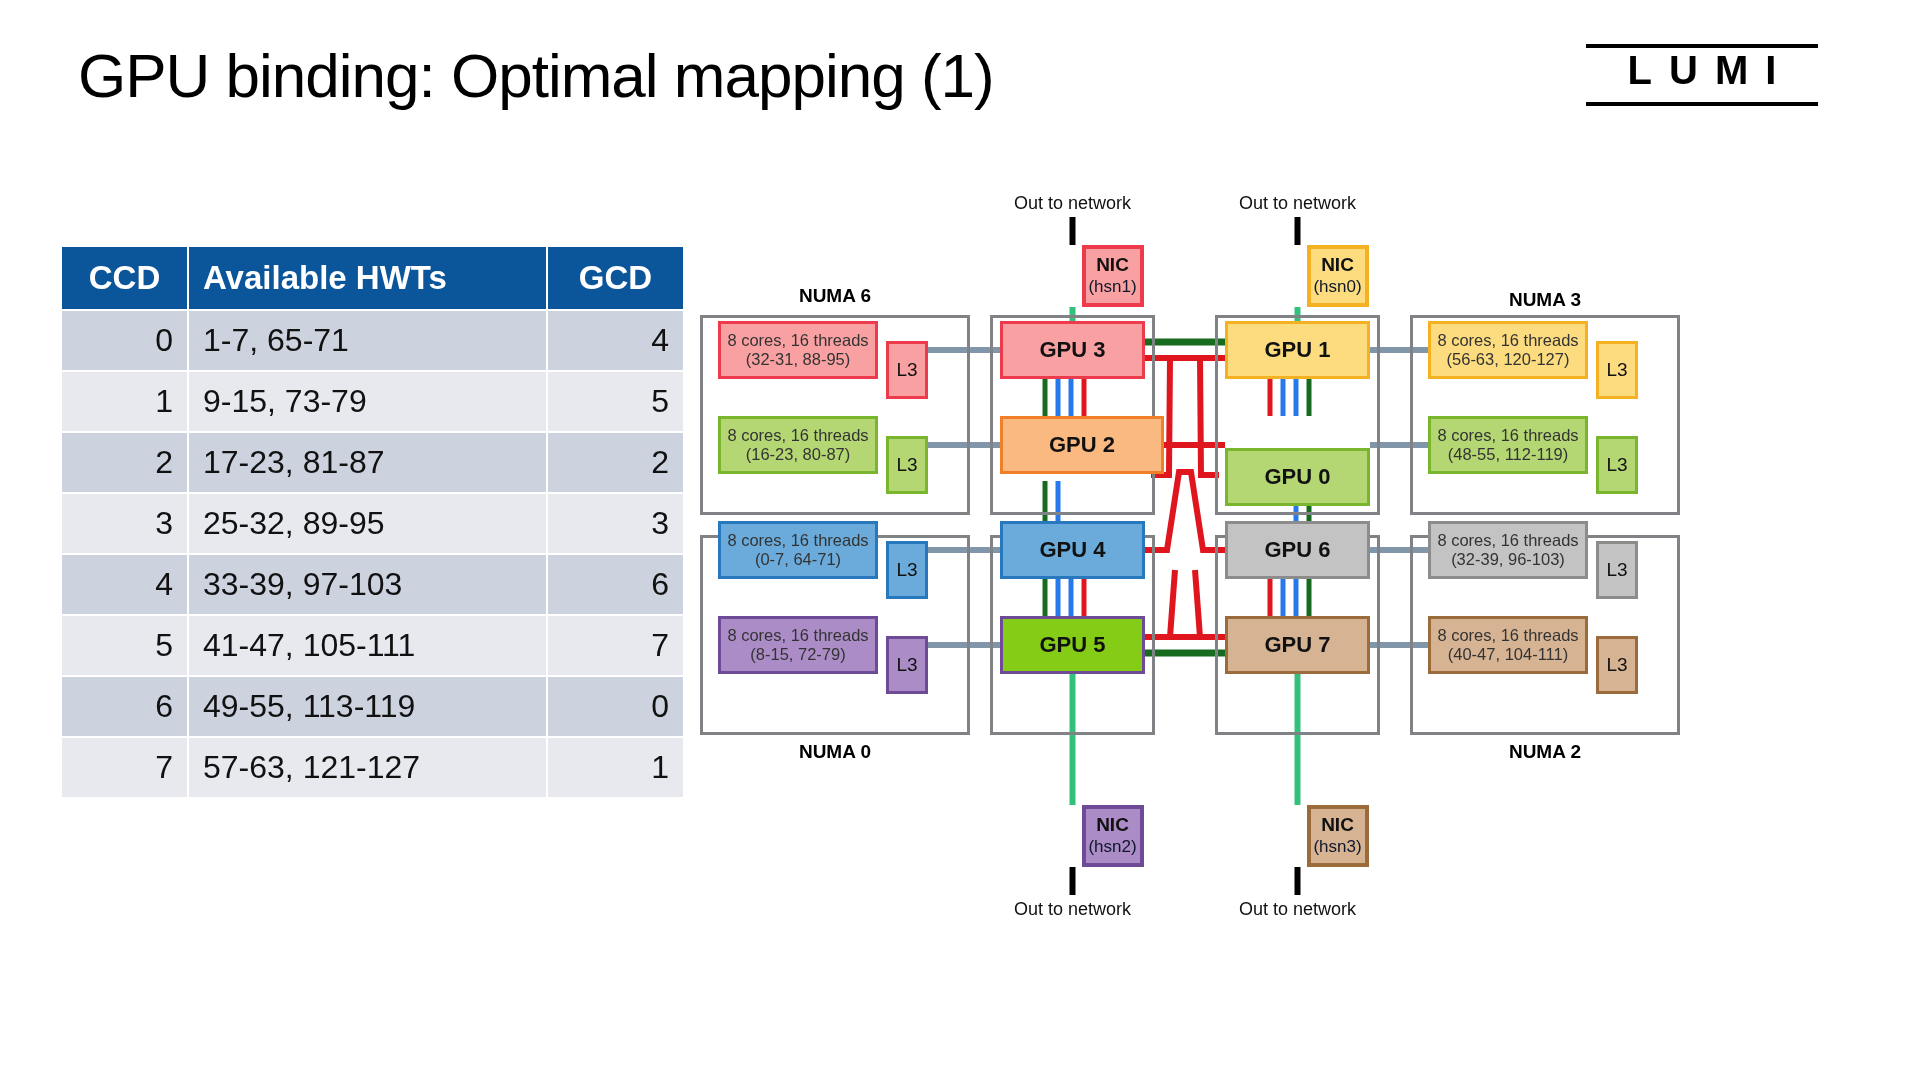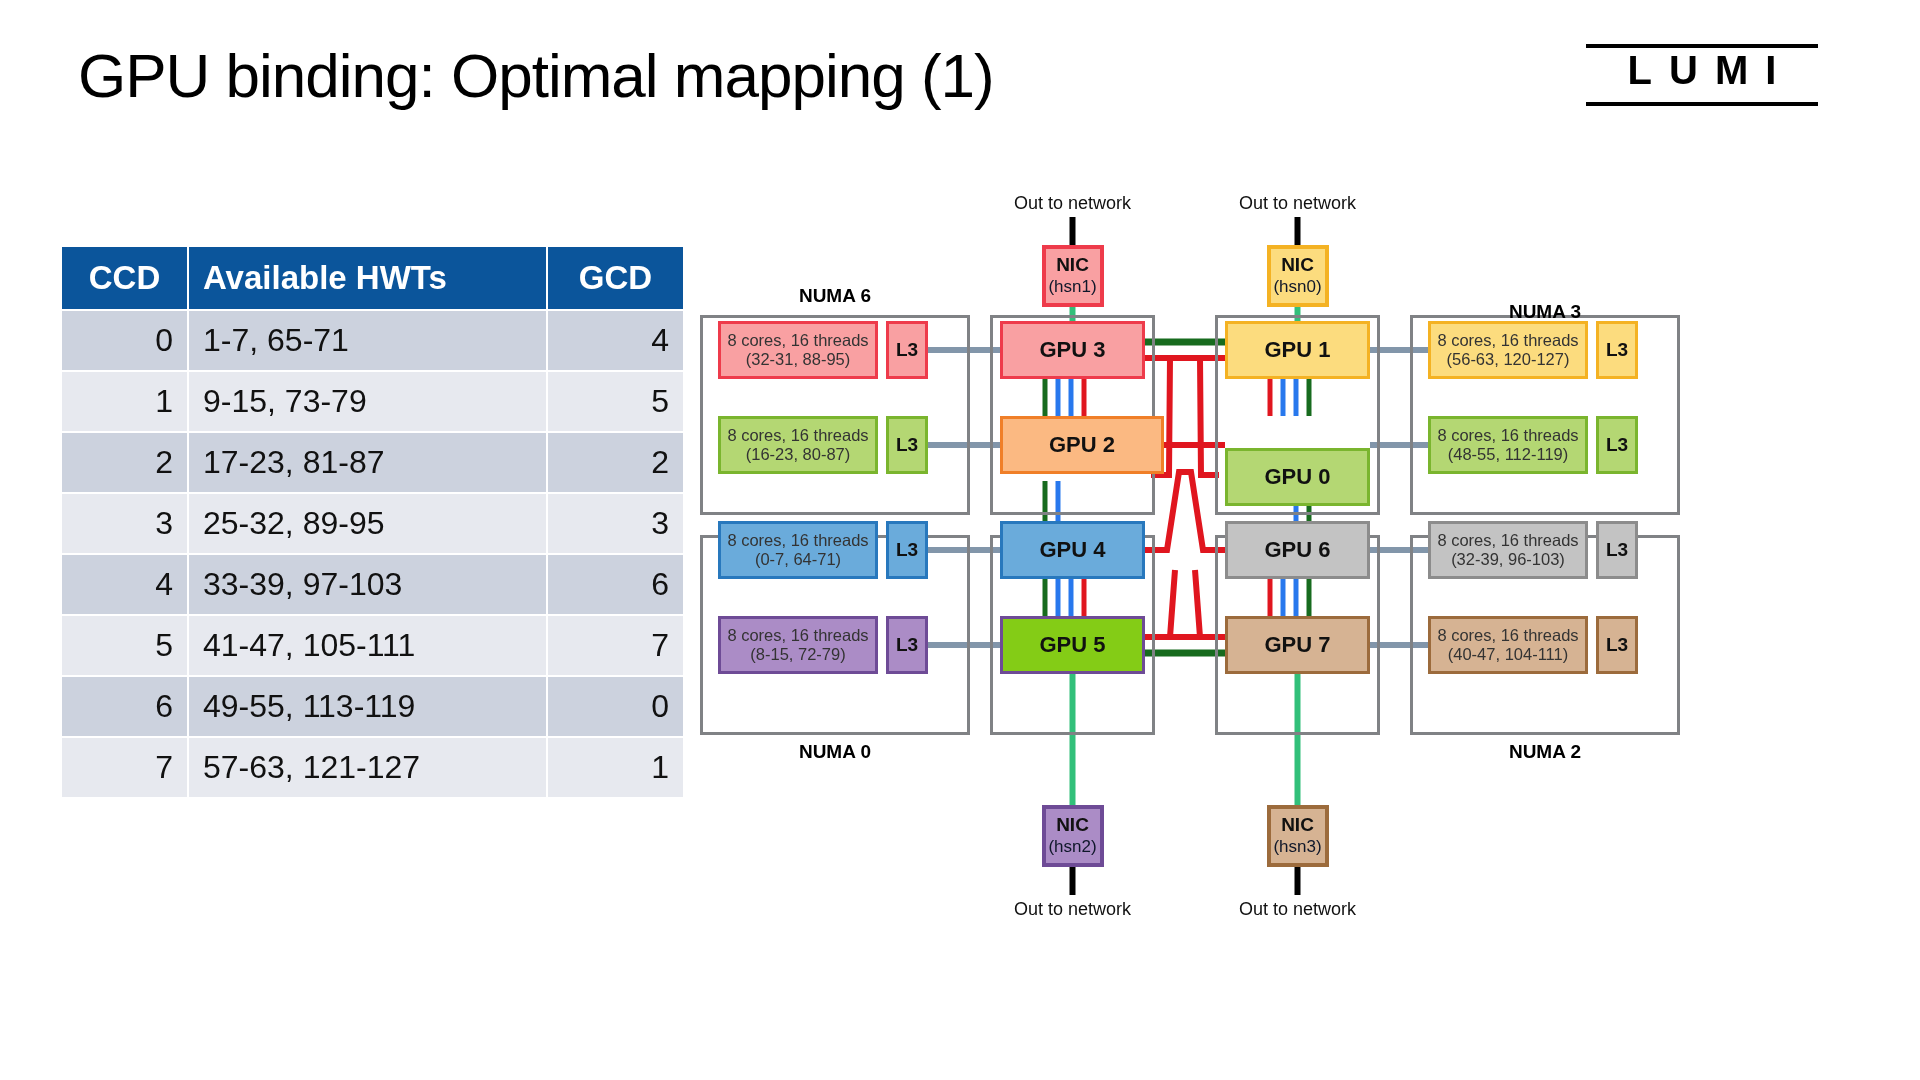--- a/index.html
+++ b/index.html
@@ -76,6 +76,7 @@
     border-width:4px;border-style:solid;display:flex;align-items:center;
     justify-content:center;text-align:center;font-size:17px;color:#111;
     line-height:1.2;
+    margin-left:40px;
   }
   .nic-block b{font-size:19px;font-weight:bold;display:block;}
   .nic-block span.sub{font-size:17px;color:#0f172a;display:block;font-weight:normal;}

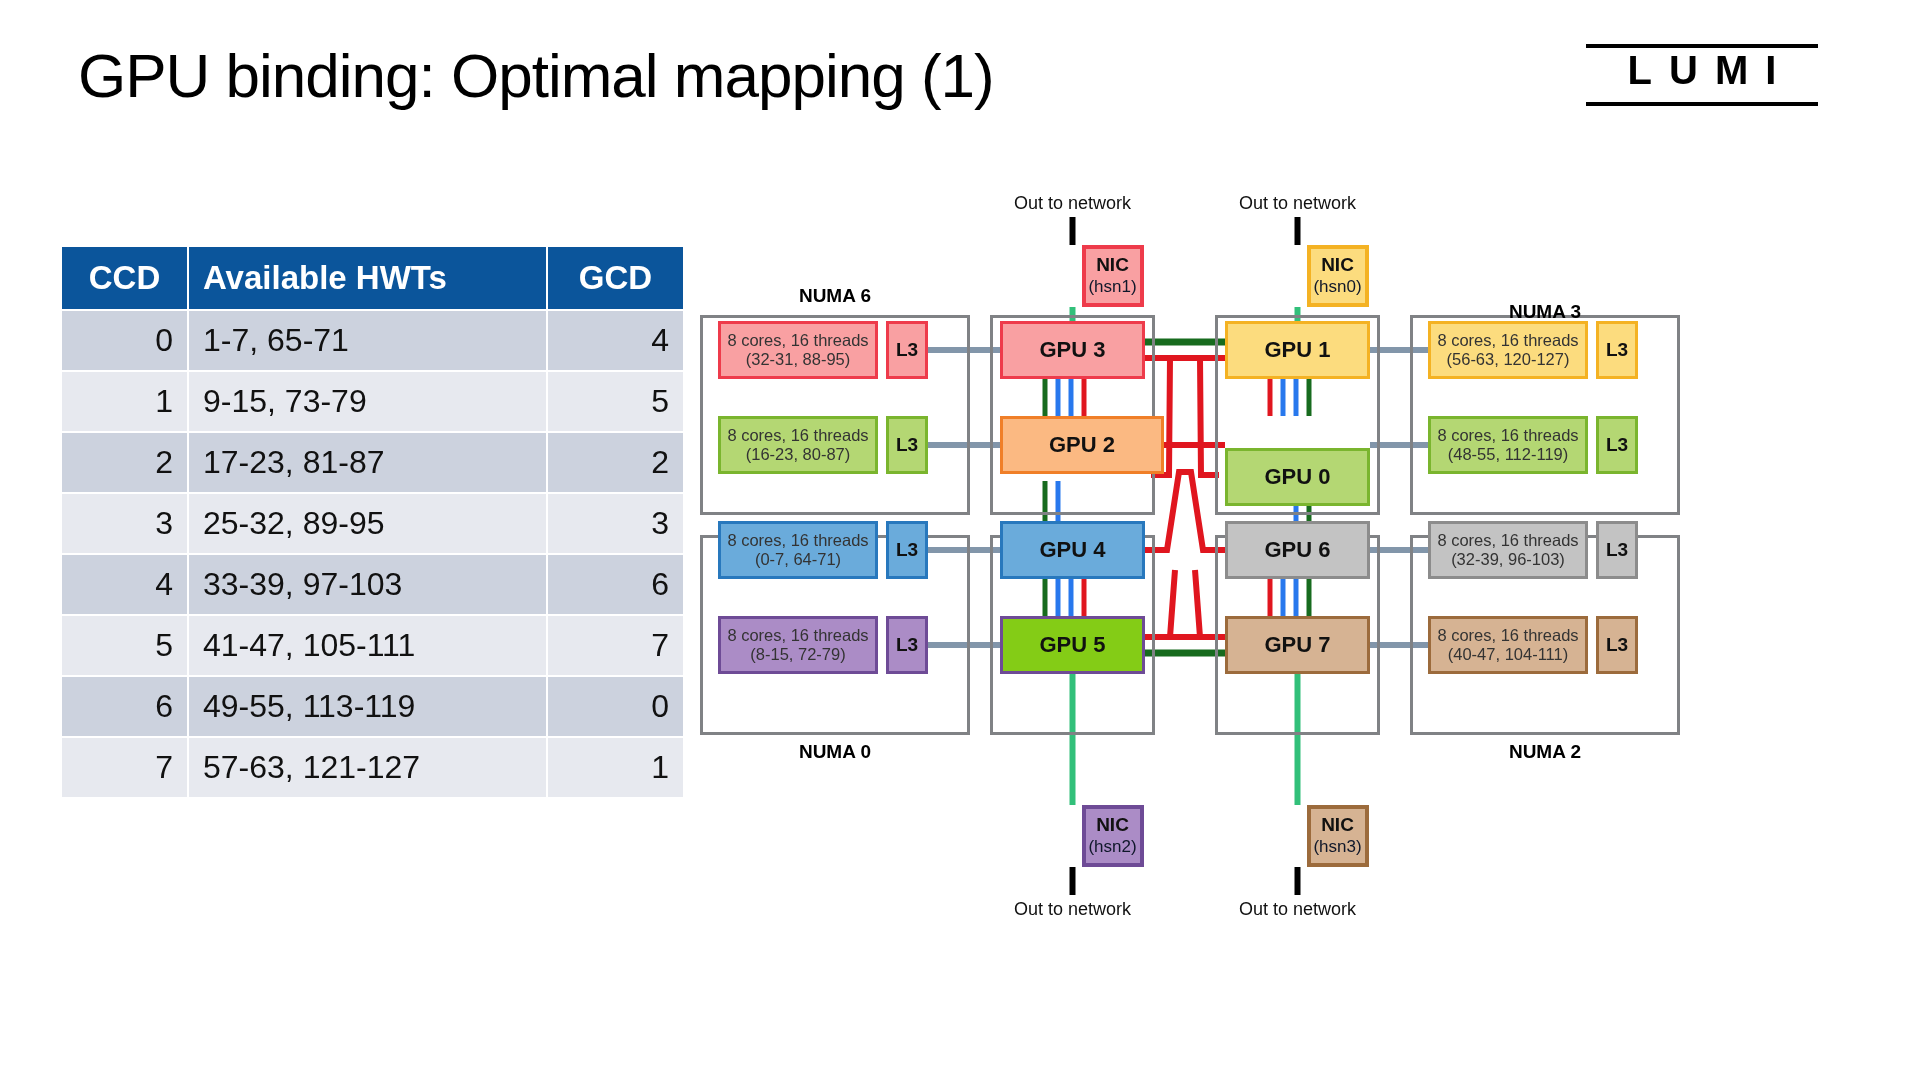--- a/index.html
+++ b/index.html
@@ -210,7 +210,7 @@
       <div class="dbox numa-frame" style="left: 290px; top: 330px; width: 165px; height: 200px;"></div>
       <div class="dbox numa-frame" style="left: 515px; top: 330px; width: 165px; height: 200px;"></div>
       <div class="numa-label" style="left: 0px; top: 80px; width: 270px;">NUMA 6</div>
-      <div class="numa-label" style="left: 710px; top: 96px; width: 270px;">NUMA 3</div>
+      <div class="numa-label" style="left: 710px; top: 84px; width: 270px;">NUMA 3</div>
       <div class="numa-label" style="left: 0px; top: 536px; width: 270px;">NUMA 0</div>
       <div class="numa-label" style="left: 710px; top: 536px; width: 270px;">NUMA 2</div>
       <div class="dbox cpu-block" style="left: 18px; top: 116px; width: 160px; height: 58px; background: rgb(249, 160, 162); border-color: rgb(238, 59, 75);">

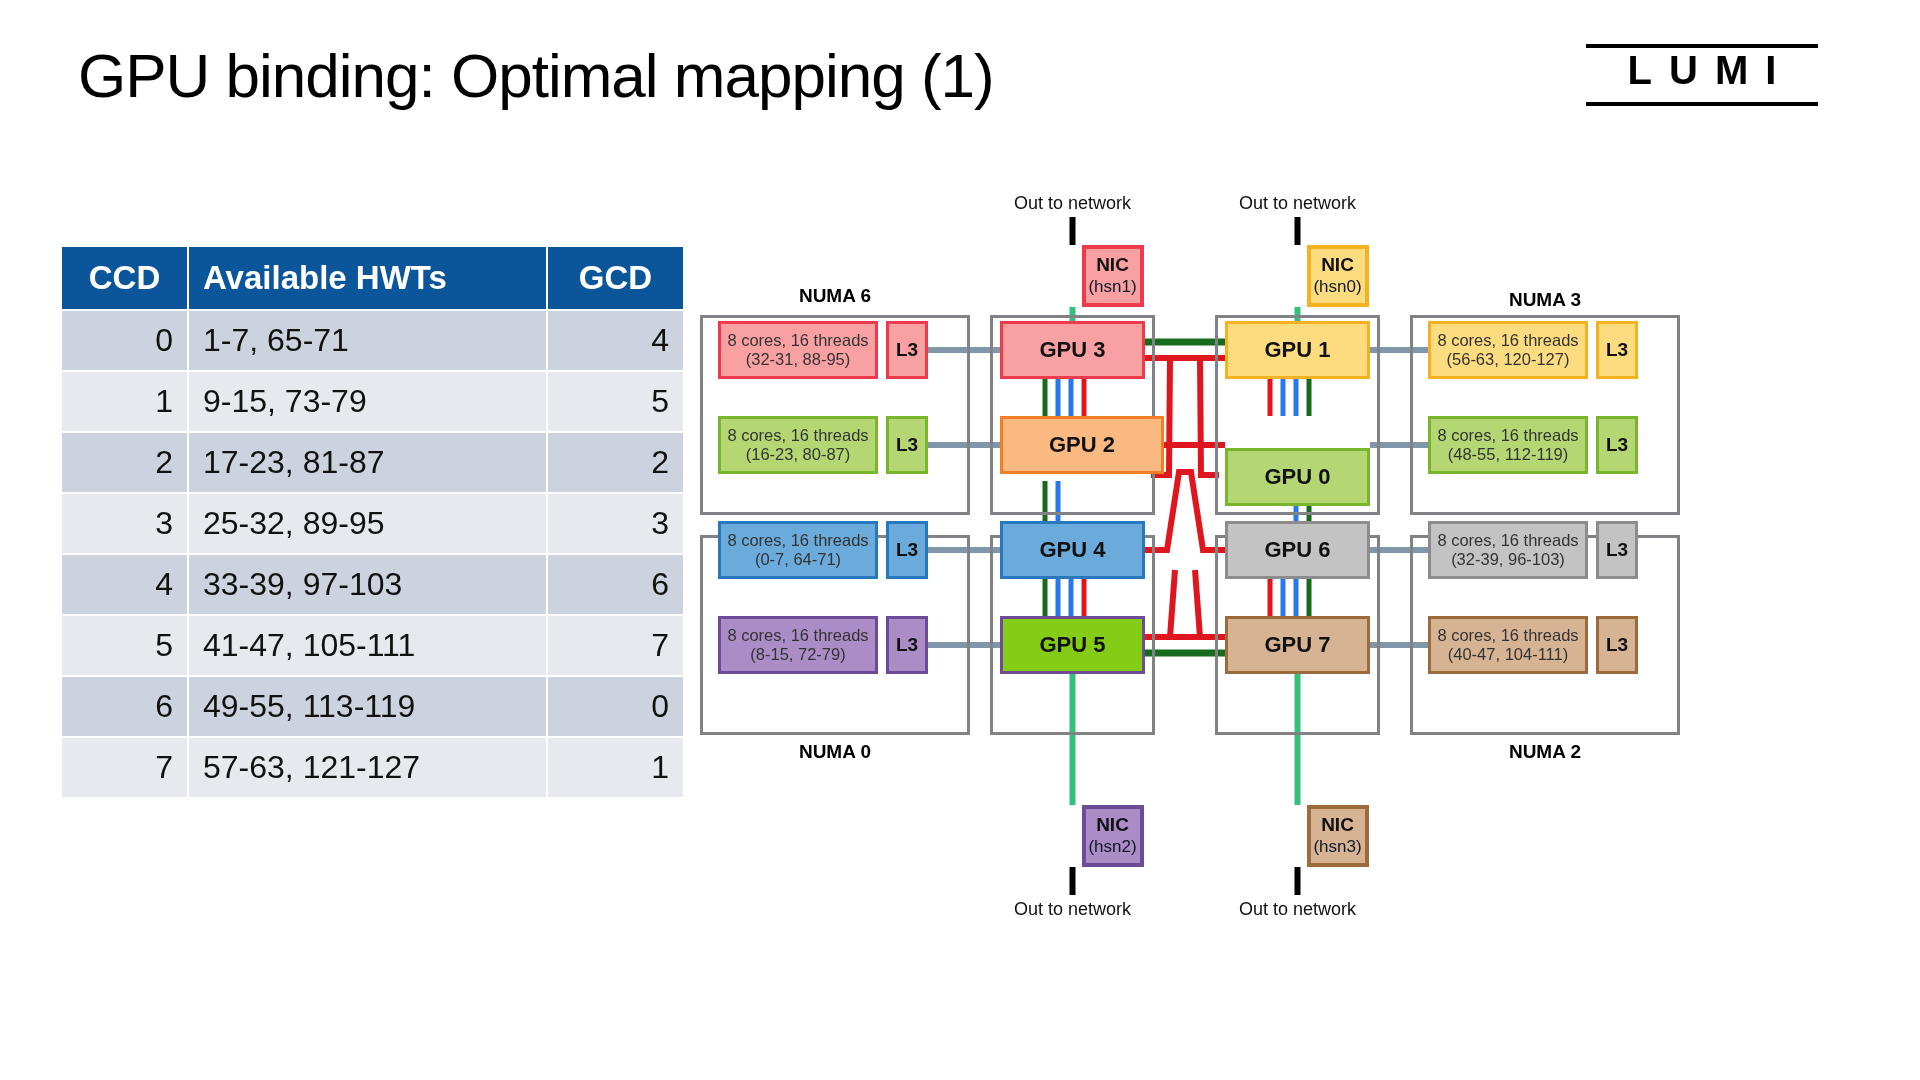--- a/index.html
+++ b/index.html
@@ -66,7 +66,7 @@
   }
   .l3-block{
     border-width:3px;border-style:solid;display:flex;align-items:center;
-    justify-content:center;font-size:19px;font-weight:bold;color:#111;
+    justify-content:center;font-size:19px;font-weight:normal;color:#111;margin-top:20px;
   }
   .gpu-block{
     border-width:3px;border-style:solid;display:flex;align-items:center;

